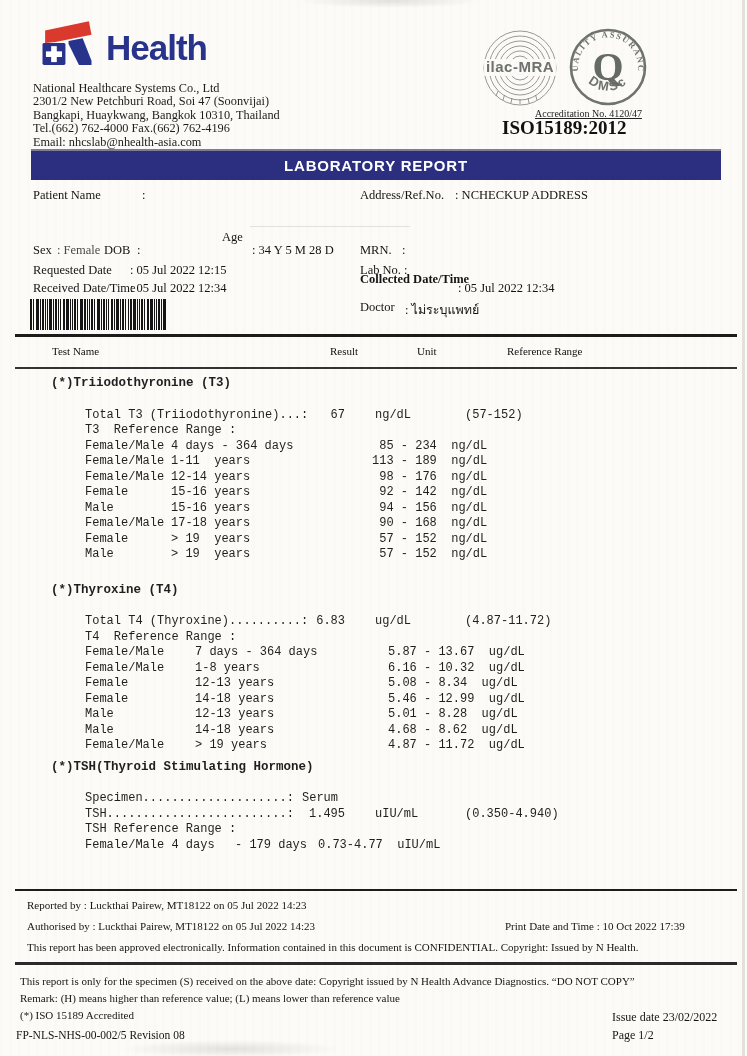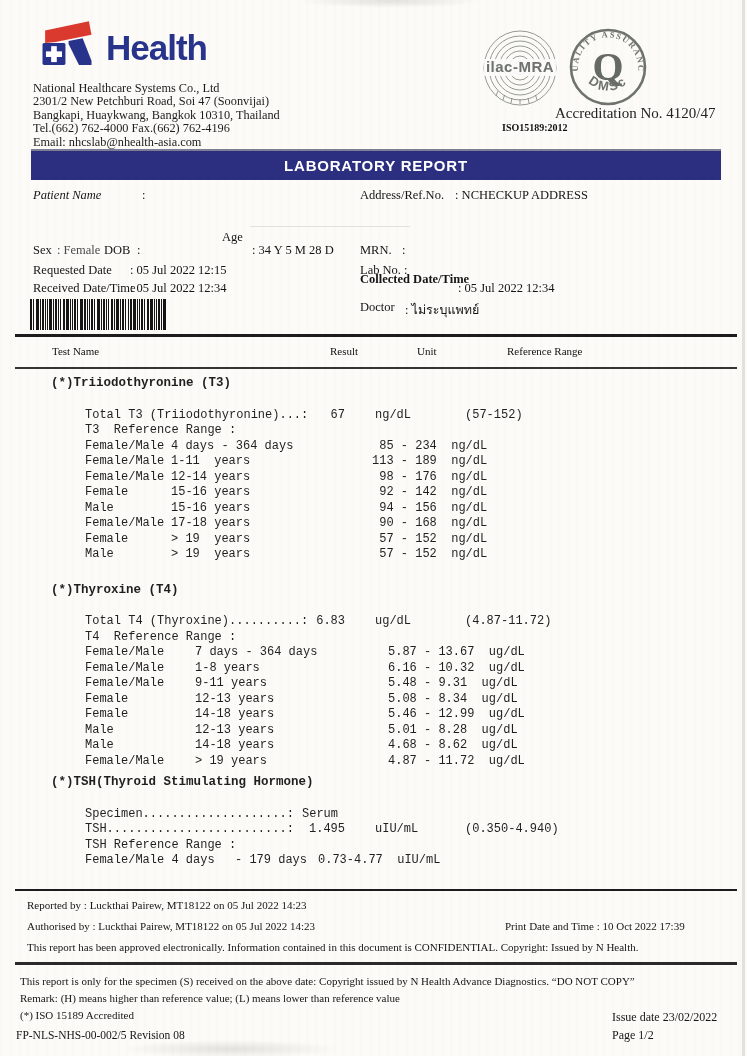--- a/index.html
+++ b/index.html
@@ -17,7 +17,7 @@
   
   .company{position:absolute;left:33px;top:82px;}
   .company div{font-size:12.3px;line-height:13.4px;color:#1b1b1b;}
-  .acc{position:absolute;left:555px;top:106px;font-size:15px;color:#222;}
+  .acc{position:absolute;left:535px;top:106px;font-size:10px;color:#222;text-decoration:underline;}
   .iso{position:absolute;left:502px;top:120px;font-size:10px;font-weight:bold;color:#111;}
   
   .banner{position:absolute;left:31px;top:151px;width:690px;height:29px;background:#2c2f80;

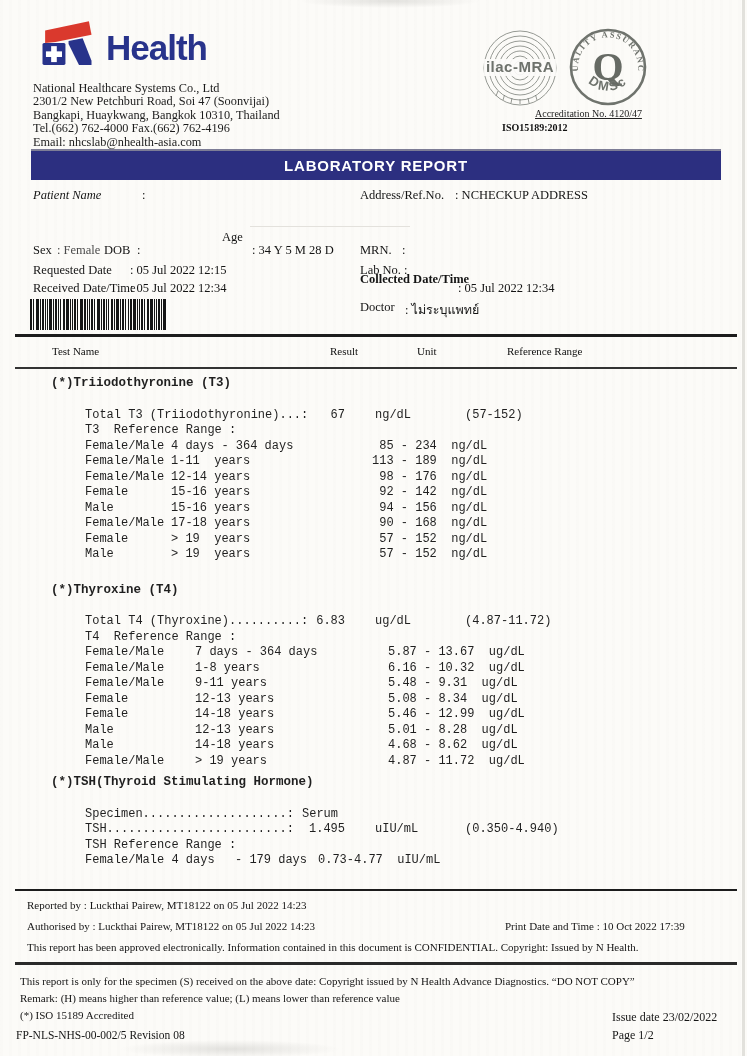--- a/index.html
+++ b/index.html
@@ -18,7 +18,7 @@
   .company{position:absolute;left:33px;top:82px;}
   .company div{font-size:12.3px;line-height:13.4px;color:#1b1b1b;}
   .acc{position:absolute;left:535px;top:106px;font-size:10px;color:#222;text-decoration:underline;}
-  .iso{position:absolute;left:502px;top:120px;font-size:10px;font-weight:bold;color:#111;}
+  .iso{position:absolute;left:502px;top:120px;font-size:19px;font-weight:bold;color:#111;}
   
   .banner{position:absolute;left:31px;top:151px;width:690px;height:29px;background:#2c2f80;
           box-shadow:0 -2px 0 rgba(20,22,70,0.55);display:flex;align-items:center;justify-content:center;}

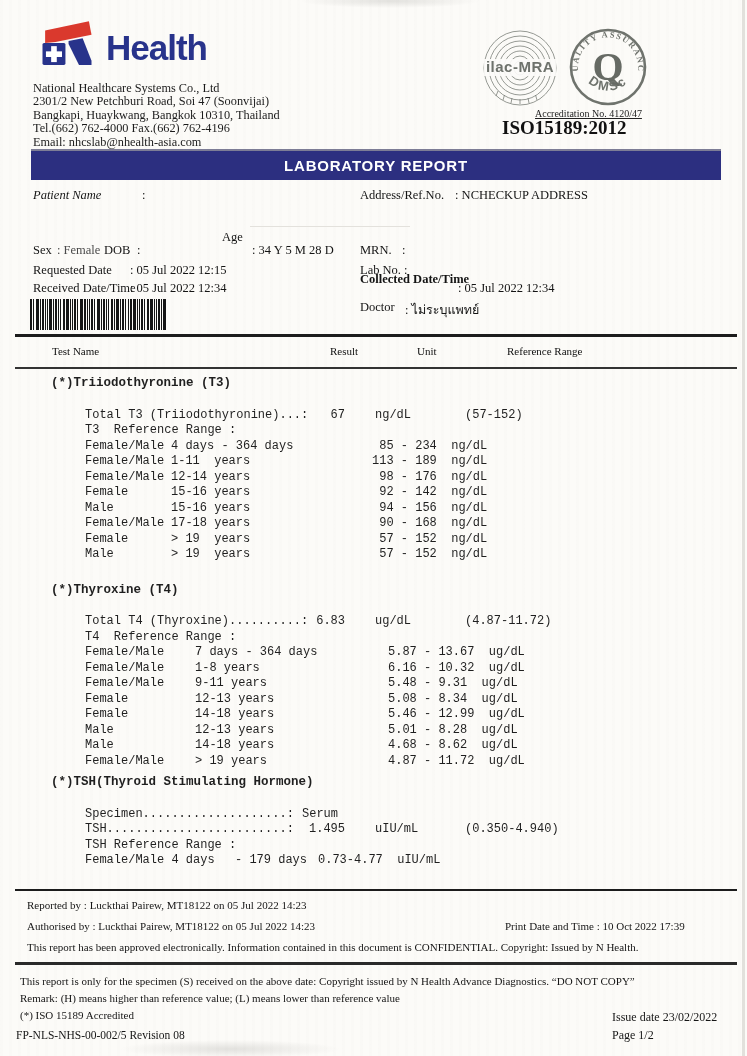--- a/index.html
+++ b/index.html
@@ -117,7 +117,7 @@
     <span>LABORATORY REPORT</span>
   </div>
 
-  <div class="plabel" style="left:33px;top:188px;font-style:italic;">Patient Name</div>
+  <div class="plabel" style="left:33px;top:188px;">Patient Name</div>
   <div class="plabel" style="left:142px;top:188px;">:</div>
   <div class="plabel" style="left:360px;top:188px;">Address/Ref.No.</div>
   <div class="plabel" style="left:455px;top:188px;">: NCHECKUP ADDRESS</div>

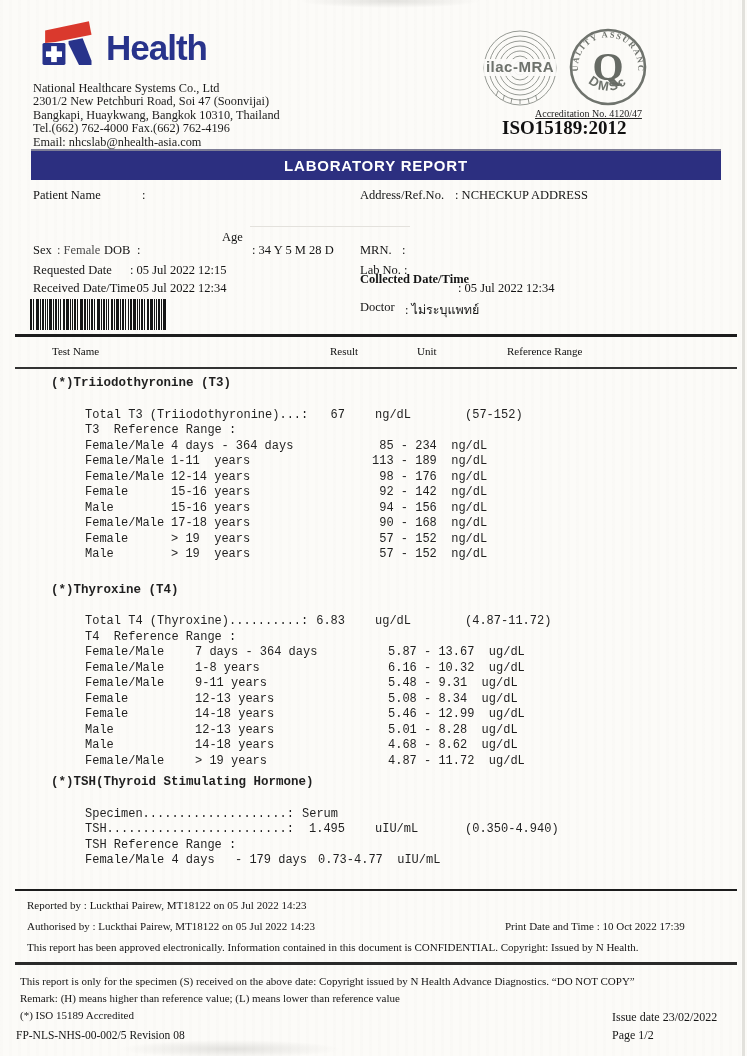--- a/index.html
+++ b/index.html
@@ -229,7 +229,6 @@
       <div class="mline">T4  Reference Range :</div>
       <div class="mline"><span class="cb who4">Female/Male</span><span class="cb age4">7 days - 364 days</span><span class="cb">5.87 - 13.67  ug/dL</span></div>
       <div class="mline"><span class="cb who4">Female/Male</span><span class="cb age4">1-8 years</span><span class="cb">6.16 - 10.32  ug/dL</span></div>
-      <div class="mline"><span class="cb who4">Female/Male</span><span class="cb age4">9-11 years</span><span class="cb">5.48 - 9.31  ug/dL</span></div>
       <div class="mline"><span class="cb who4">Female</span><span class="cb age4">12-13 years</span><span class="cb">5.08 - 8.34  ug/dL</span></div>
       <div class="mline"><span class="cb who4">Female</span><span class="cb age4">14-18 years</span><span class="cb">5.46 - 12.99  ug/dL</span></div>
       <div class="mline"><span class="cb who4">Male</span><span class="cb age4">12-13 years</span><span class="cb">5.01 - 8.28  ug/dL</span></div>

